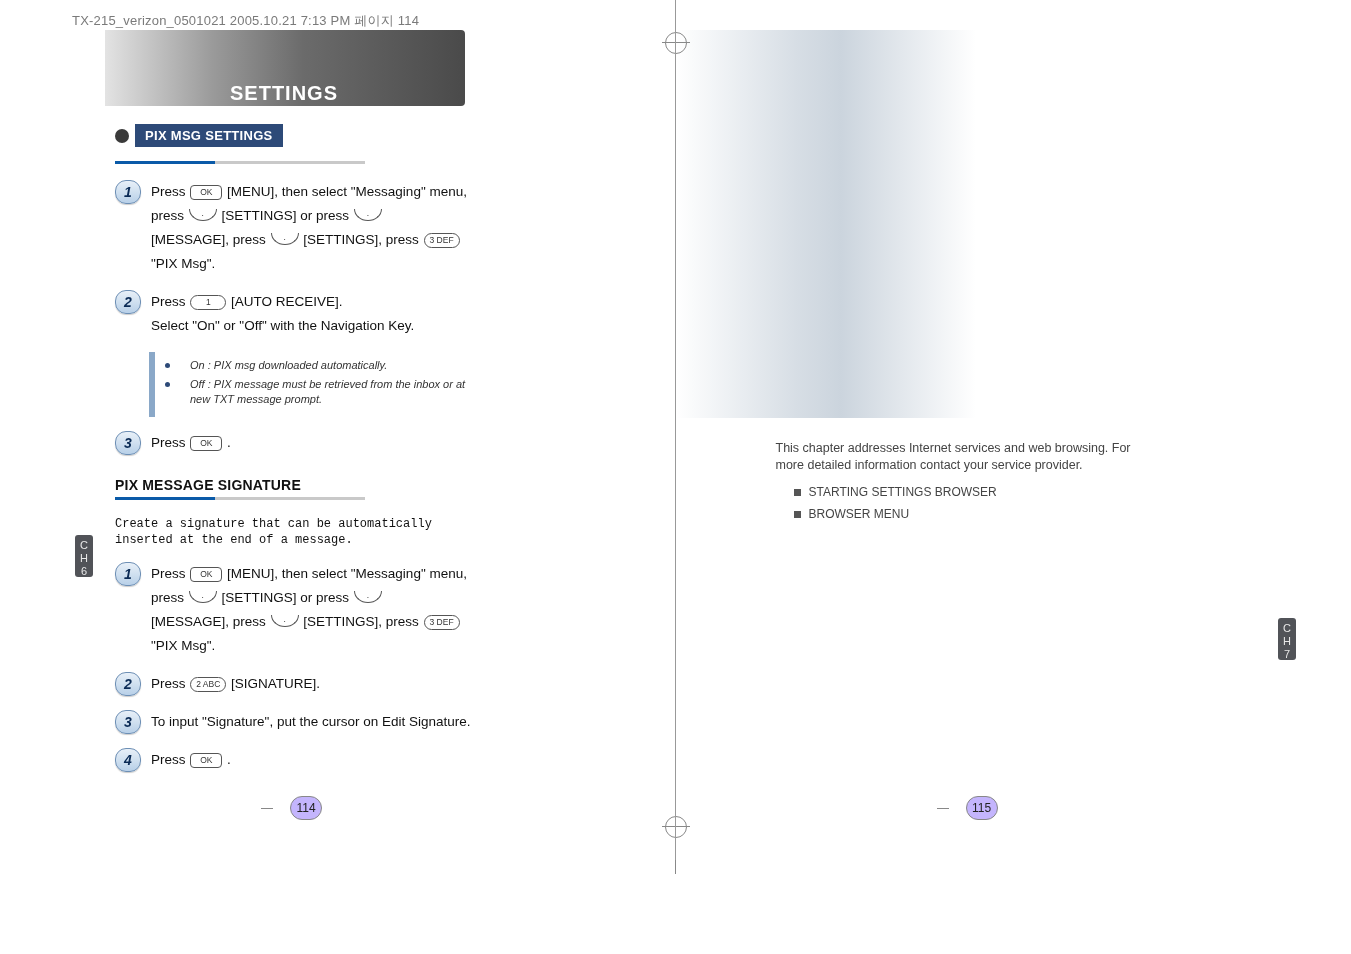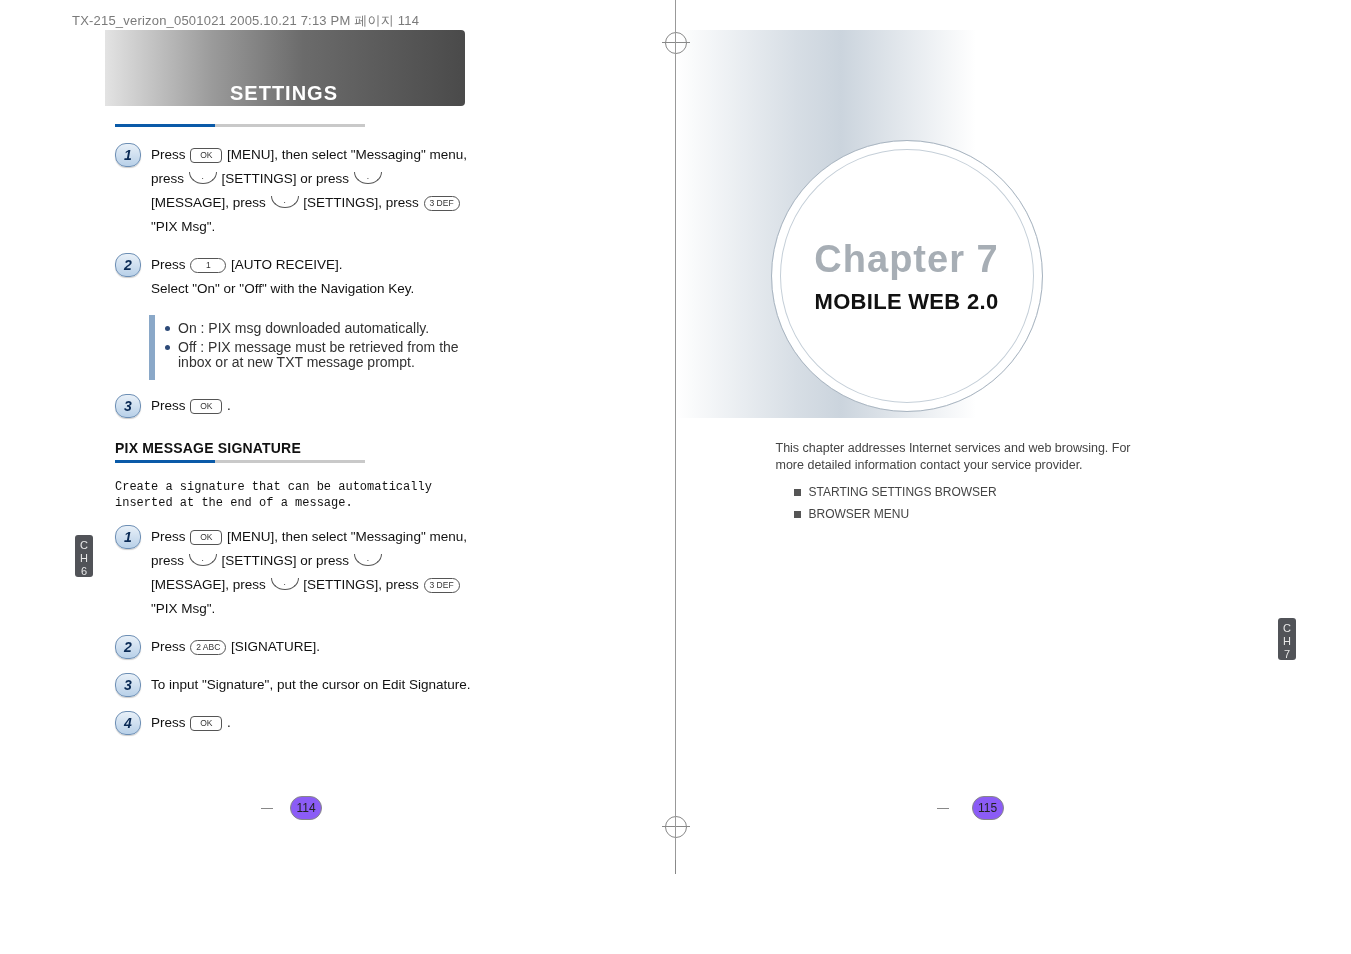--- a/index.html
+++ b/index.html
@@ -336,6 +336,10 @@
     </div>
 
     <div class="content-left">
+      <div class="pill-row">
+        <div class="pill-dot"></div>
+        <div class="pill">PIX MSG SETTINGS</div>
+      </div>
 
       <div class="subhead-underline"></div>
 

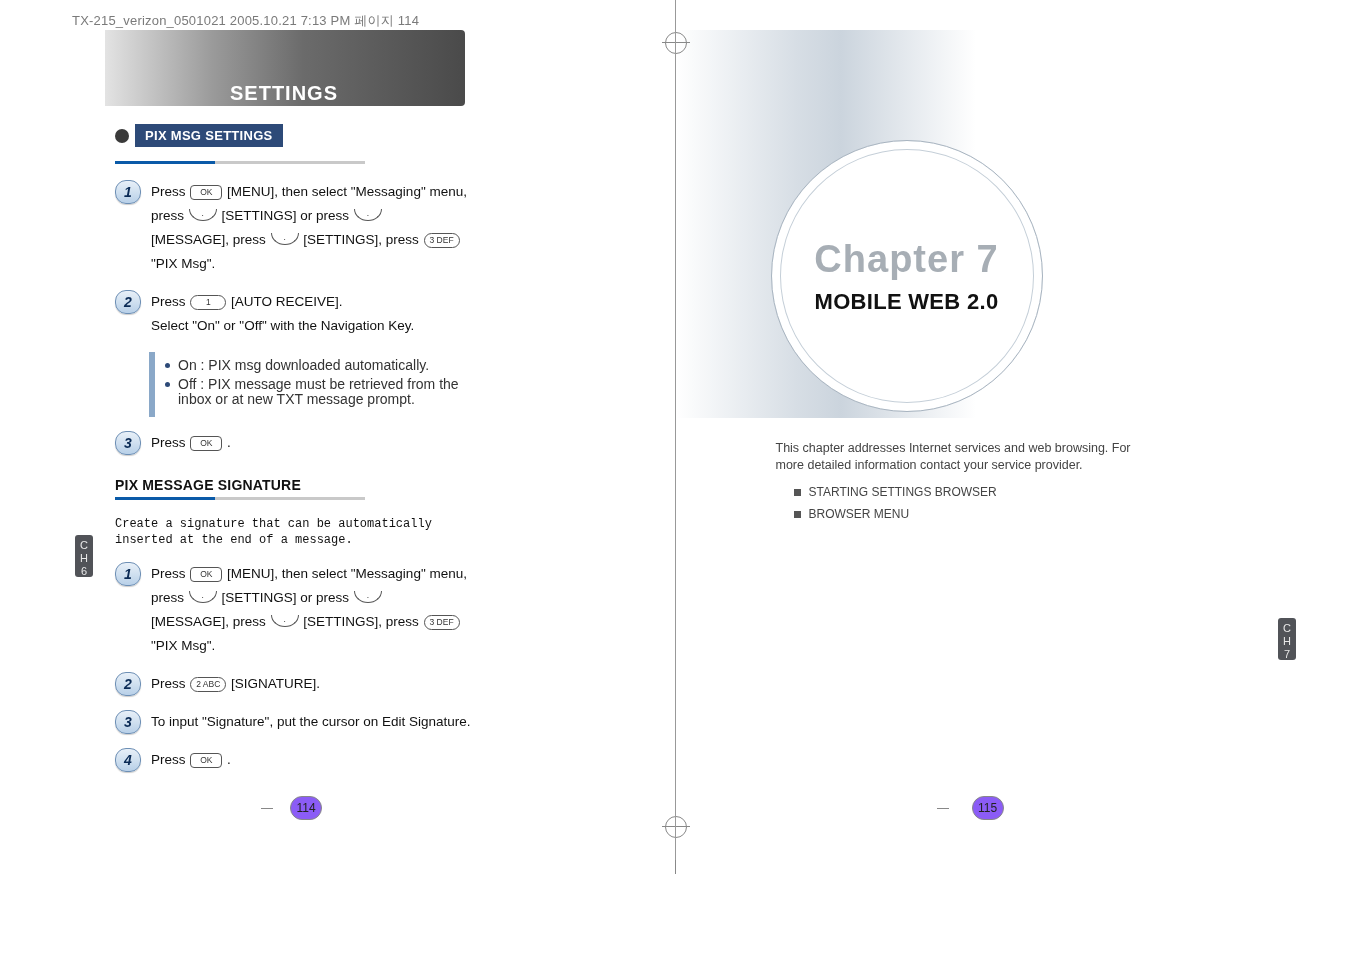--- a/index.html
+++ b/index.html
@@ -424,10 +424,6 @@
 
     <div class="thumb-band"></div>
 
-    <div class="chapter-circle">
-      <div class="chapter-label">Chapter 7</div>
-      <div class="chapter-title">MOBILE WEB 2.0</div>
-    </div>
 
     <div class="chapter-desc">This chapter addresses Internet services and web browsing. For more detailed information contact your service provider.</div>
 

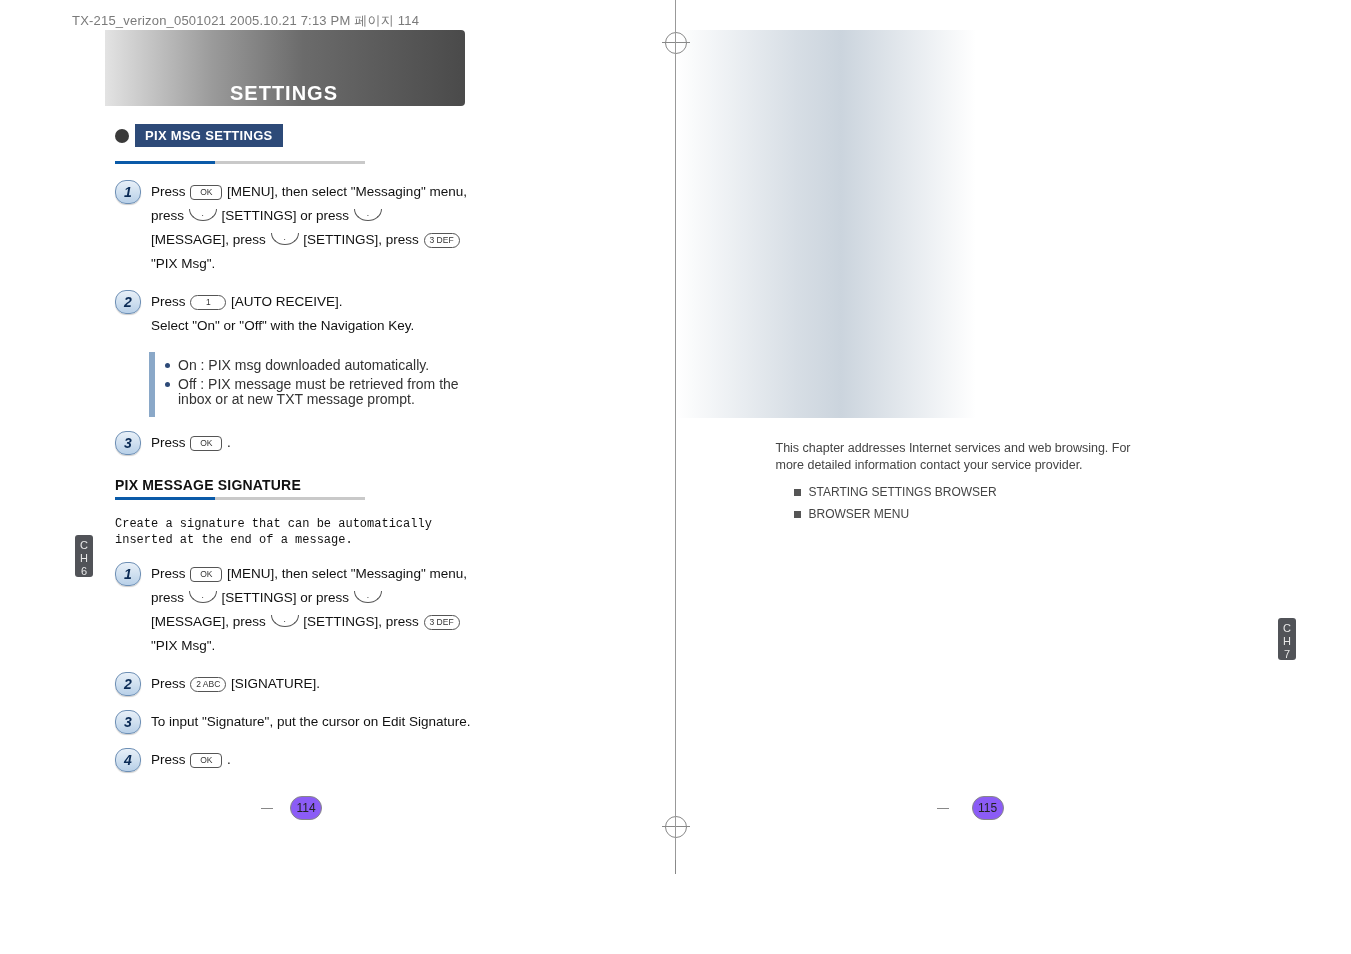--- a/index.html
+++ b/index.html
@@ -173,11 +173,12 @@
     margin-bottom:14px;
   }
   .note-item {
-    display:flex; gap:8px;
-    font-size:14px;
+    display:flex; gap:20px;
+    font-size:11px;
     color:#333;
     line-height:15px;
     margin-bottom:4px;
+    font-style:italic;
   }
   .note-bullet {
     width:5px; height:5px; border-radius:50%; background:#2d4a78; margin-top:5px; flex-shrink:0;

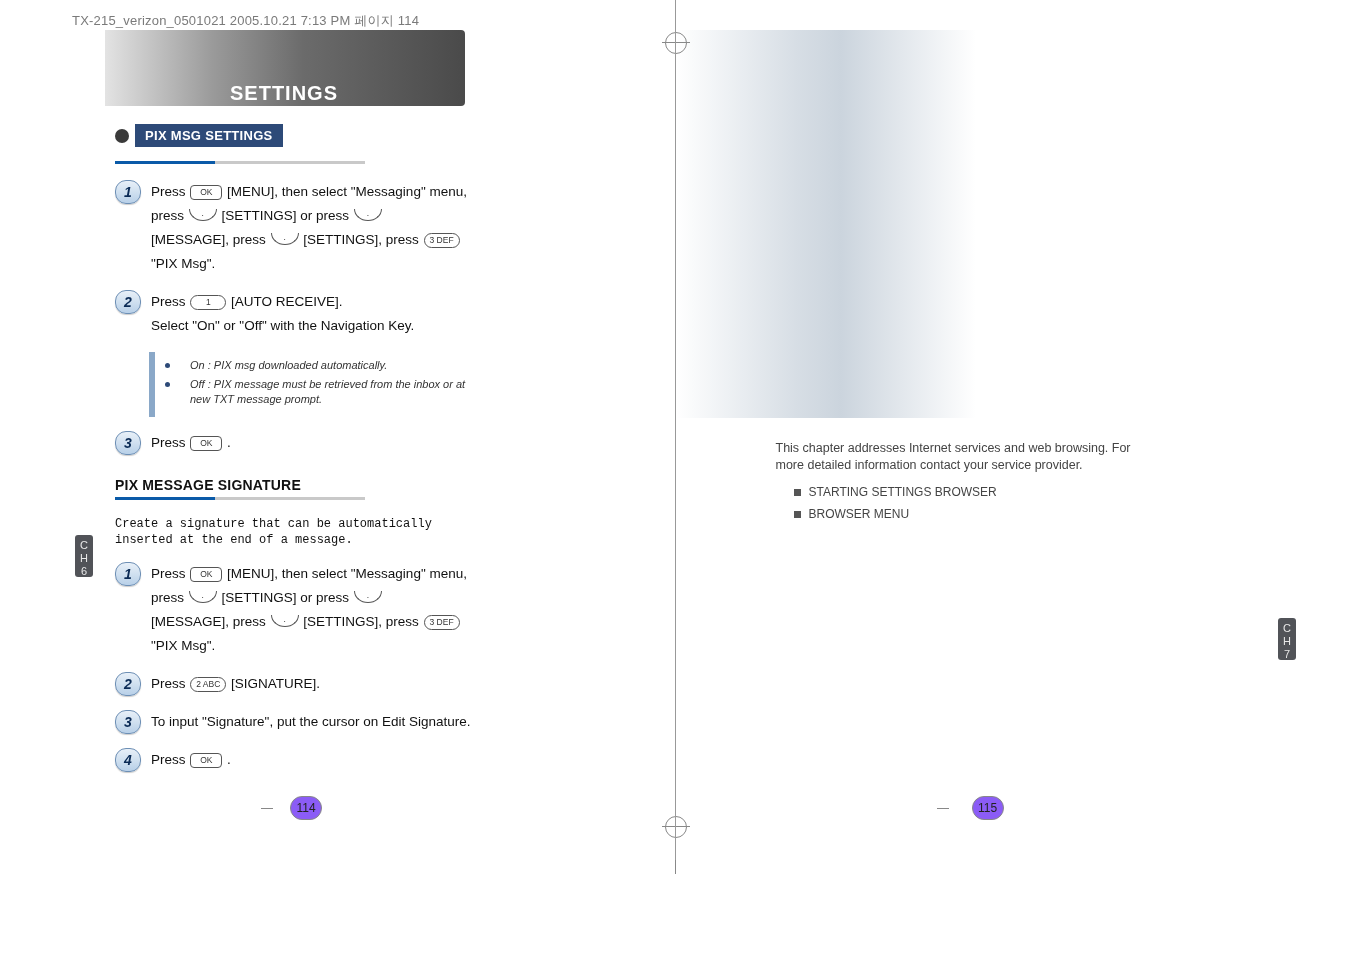--- a/index.html
+++ b/index.html
@@ -223,7 +223,7 @@
     display:flex;
     align-items:center; justify-content:center;
     color:#222;
-    background:#8b5cf6;
+    background:#c4b5fd;
   }
   .pagenum-line-l, .pagenum-line-r {
     position:absolute;

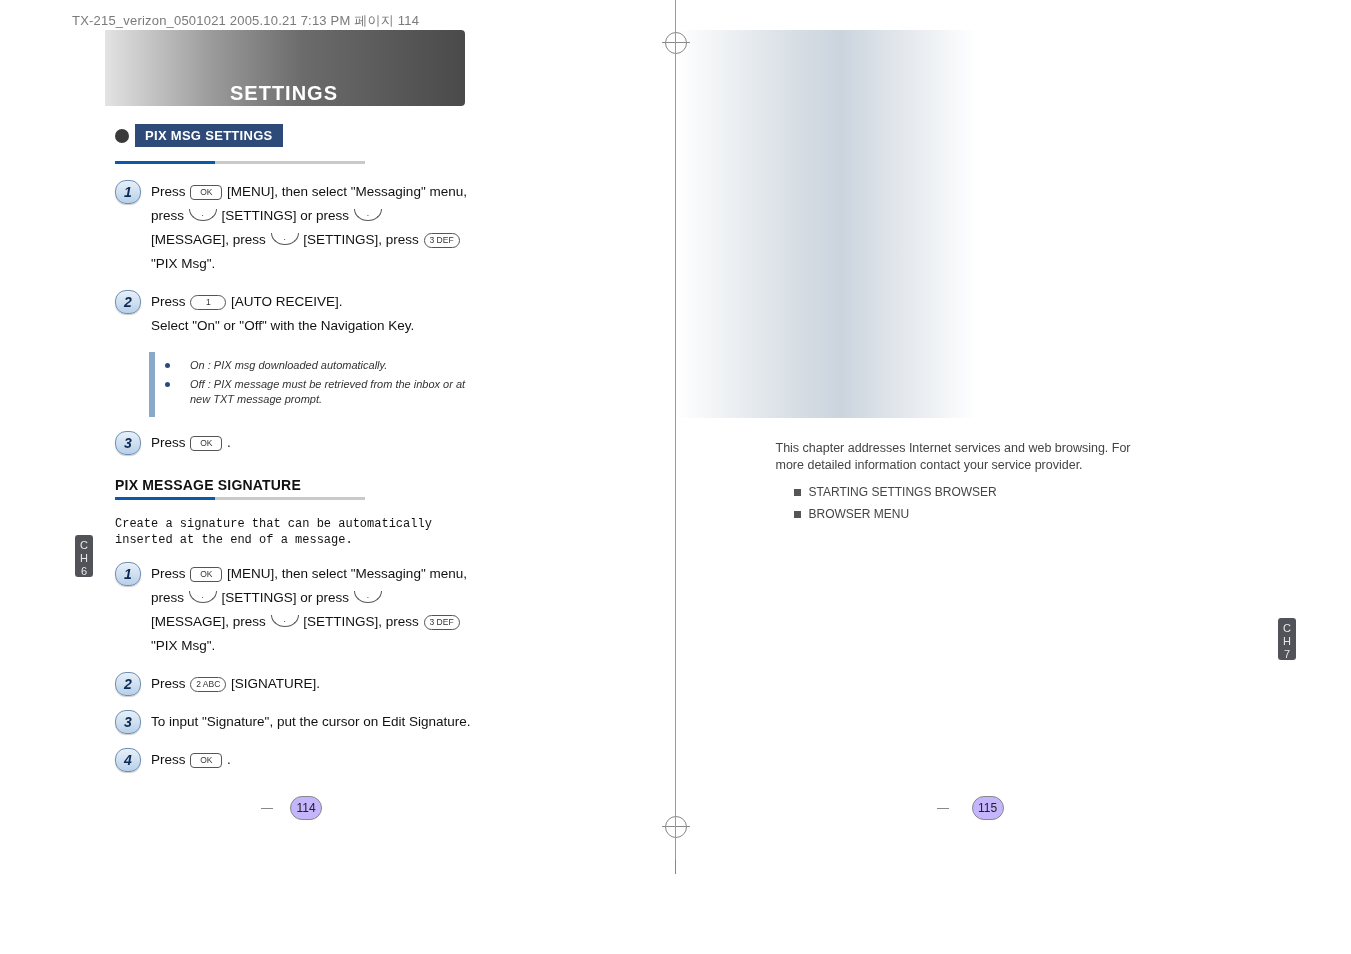--- a/index.html
+++ b/index.html
@@ -437,7 +437,7 @@
 
     <div class="pagenum-line-l" style="left:290px; margin-left:-29px;"></div>
     <div class="pagenum-line-r" style="left:290px; margin-left:17px;"></div>
-    <div class="pagenum" style="left:296px; transform:none;text-align:right;">115</div>
+    <div class="pagenum" style="left:290px; transform:none;text-align:right;">115</div>
   </div>
 
 </div>

